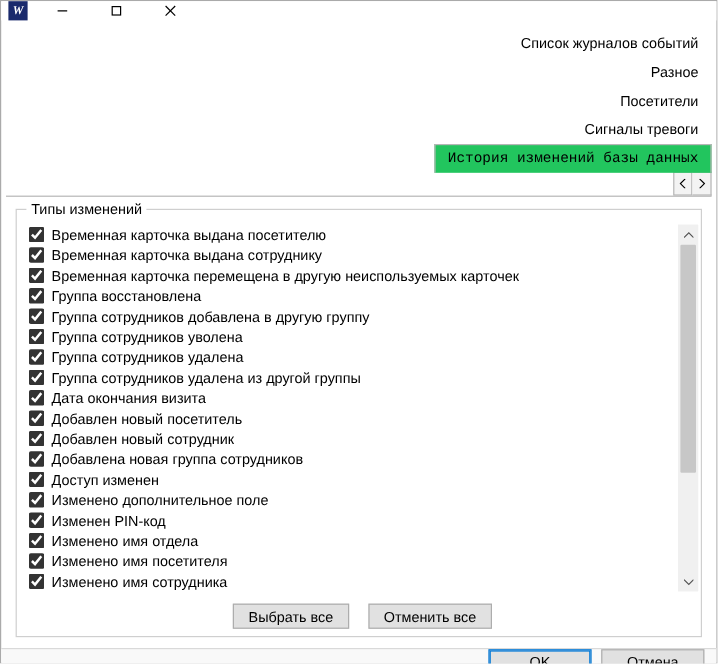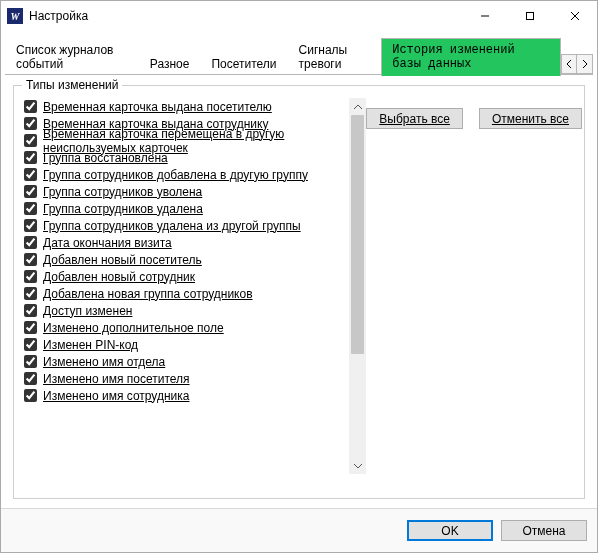--- a/index.html
+++ b/index.html
@@ -182,7 +182,6 @@
 
   <div class="titlebar">
     <span class="titlebar-icon">W</span>
-    <span class="titlebar-text">Настройка</span>
     <div class="win-controls">
       <div class="win-btn">
         <svg width="10" height="10">

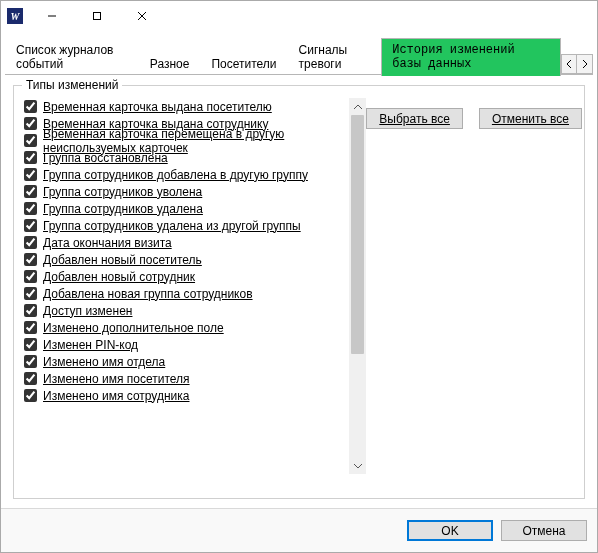--- a/index.html
+++ b/index.html
@@ -54,6 +54,7 @@
     align-items: flex-end;
     padding: 6px 4px 0 4px;
     position: relative;
+    flex-direction: column;
   }
   .tab {
     padding: 4px 10px 5px 10px;

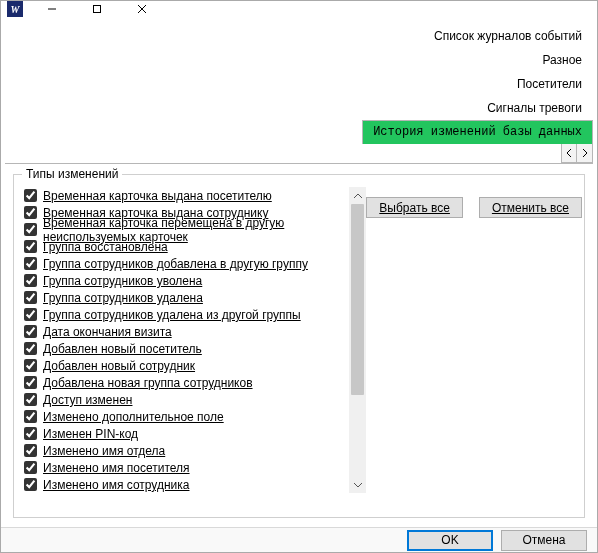--- a/index.html
+++ b/index.html
@@ -102,9 +102,8 @@
     position: relative;
     flex: 1;
     display: flex;
-    flex-direction: row;
-    padding: 12px 2px 24px 8px;
-    text-decoration: underline;
+    flex-direction: column;
+    padding: 12px 2px 4px 8px;
   }
   .group-label {
     position: absolute;

